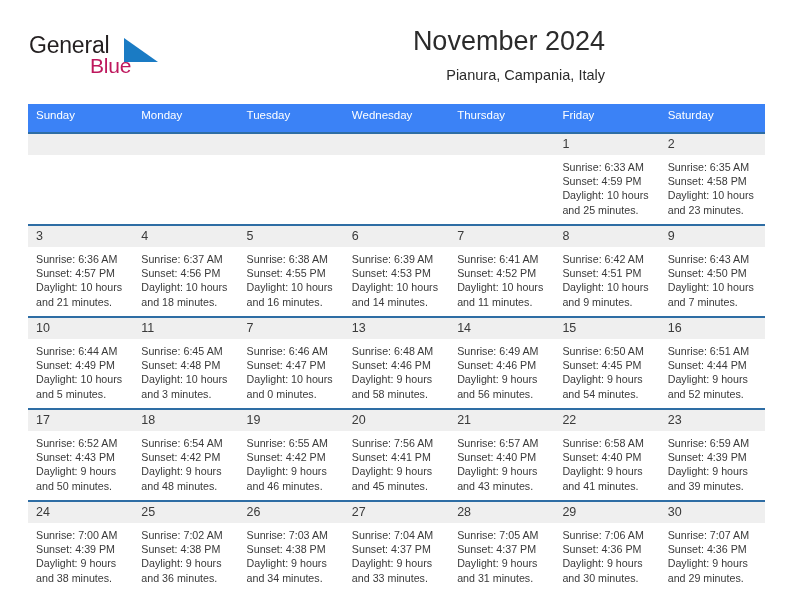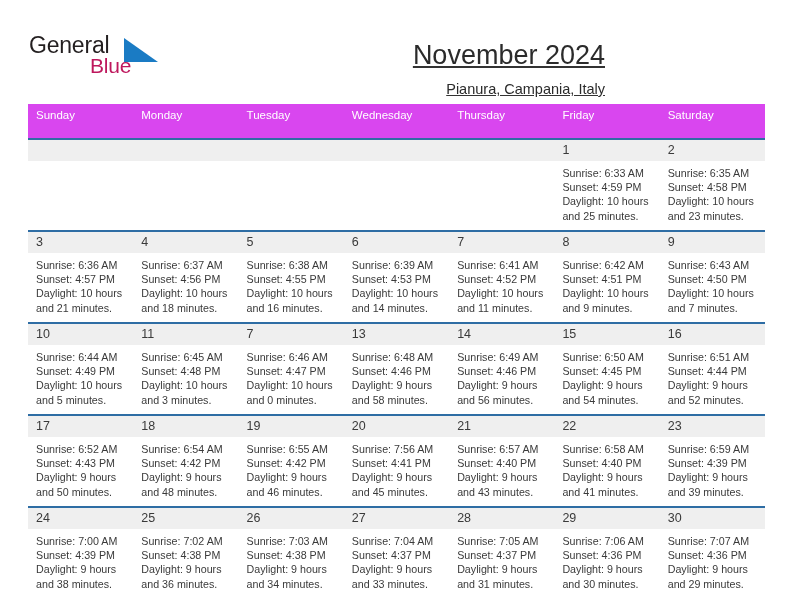--- a/index.html
+++ b/index.html
@@ -66,9 +66,8 @@
   .title-block {
     position: absolute;
     right: 0;
-    top: 14px;
+    top: 0;
     text-align: right;
-    text-decoration: underline;
   }
   .cal-title {
     font-size: 27px;

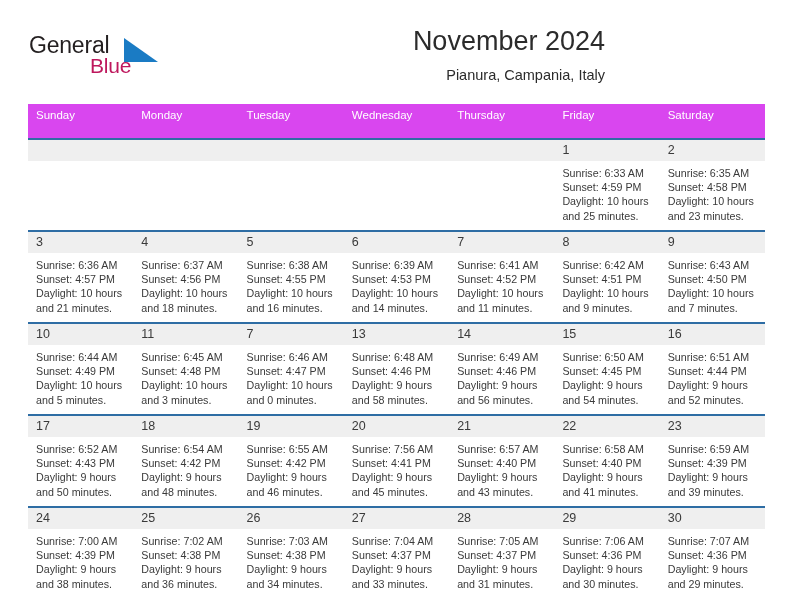--- a/index.html
+++ b/index.html
@@ -95,12 +95,12 @@
     table-layout: fixed;
   }
   .calendar th {
-    background: #d946ef;
+    background: #3b82f6;
     color: #ffffff;
     font-size: 11.5px;
     font-weight: normal;
     text-align: left;
-    padding: 5px 0 16px 8px;
+    padding: 5px 0 10px 8px;
     height: 12px;
     line-height: 13px;
   }

